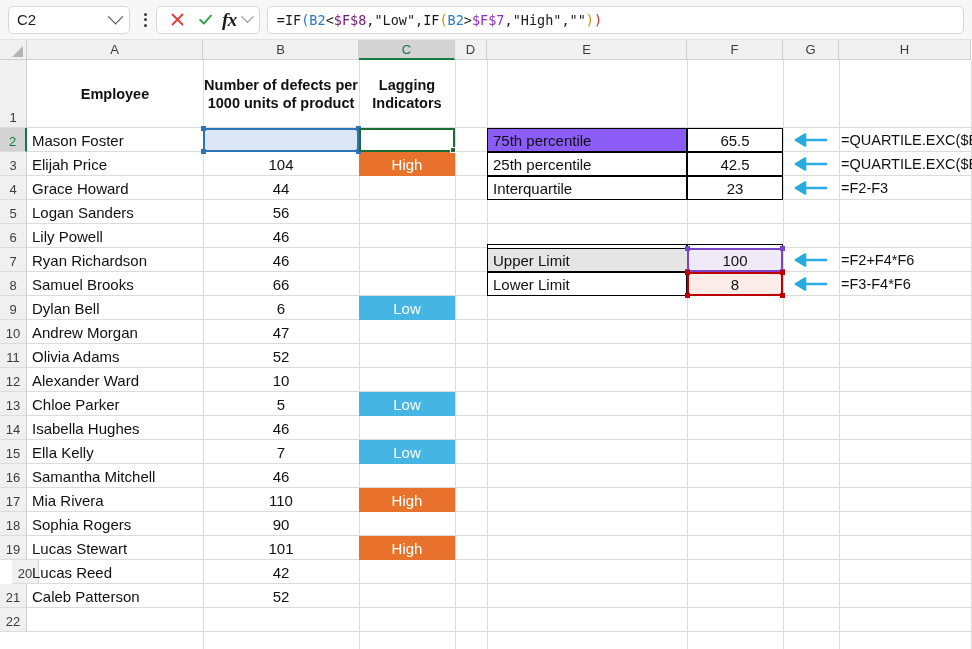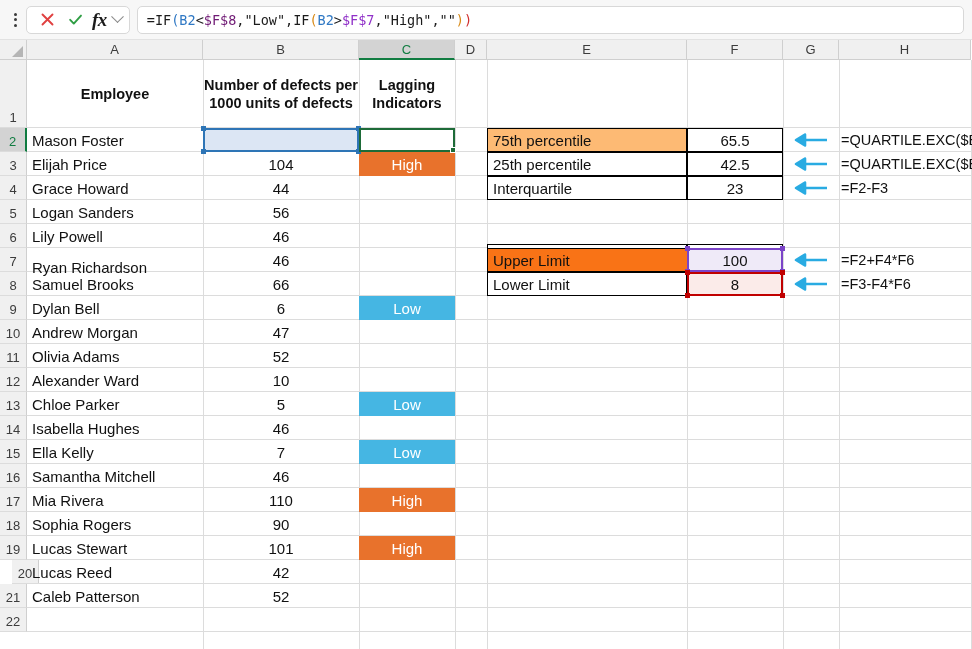--- a/index.html
+++ b/index.html
@@ -165,6 +165,10 @@
 
 <div id="formula-strip">
 
+  <div id="name-box">
+    <span id="name-box-value">C2</span>
+    <span class="chev"></span>
+  </div>
 
   <div id="kebab">
       <i></i>

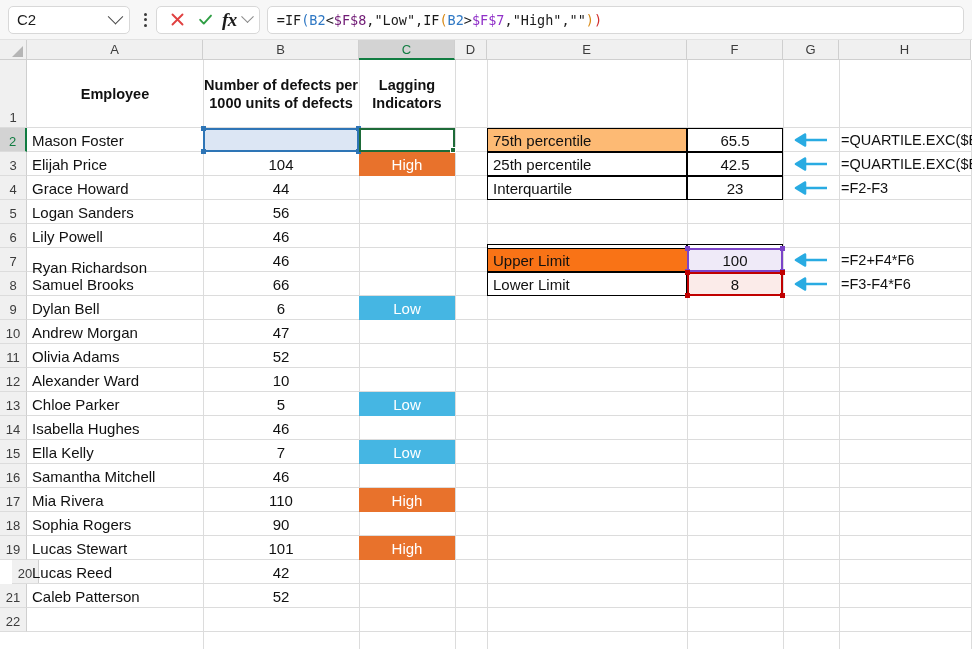--- a/index.html
+++ b/index.html
@@ -274,7 +274,7 @@
         </div>
         <div class="cell hdr" style="left: 176px; top: 0px; width: 156px; height: 68px;">
           <span>Number of defects per</span>
-          <span>1000 units of defects</span>
+          <span>1000 units of product</span>
         </div>
         <div class="cell hdr" style="left: 332px; top: 0px; width: 96px; height: 68px;">
           <span>Lagging</span>

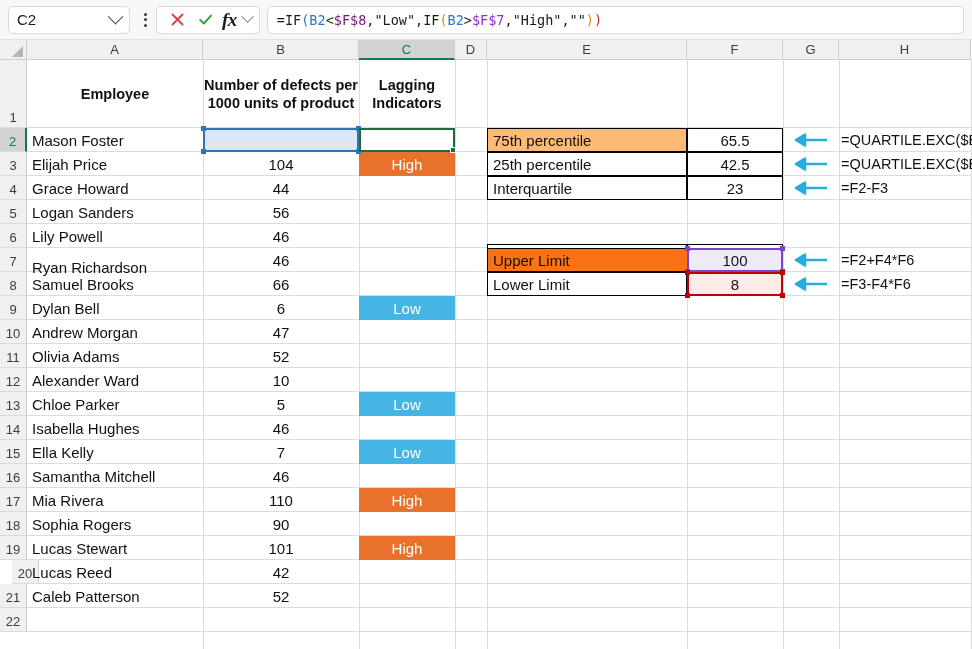--- a/index.html
+++ b/index.html
@@ -438,7 +438,7 @@
       </div>
 
     <div id="stat-layer">
-        <div class="cell l boxcell" style="left: 460px; top: 68px; width: 200px; height: 24px; background: #fdba74;">
+        <div class="cell l boxcell" style="left: 460px; top: 68px; width: 200px; height: 24px; background: #8b5cf6;">
           <span>75th percentile</span>
         </div>
         <div class="cell c boxcell" style="left: 660px; top: 68px; width: 96px; height: 24px; background: rgb(255, 255, 255);">

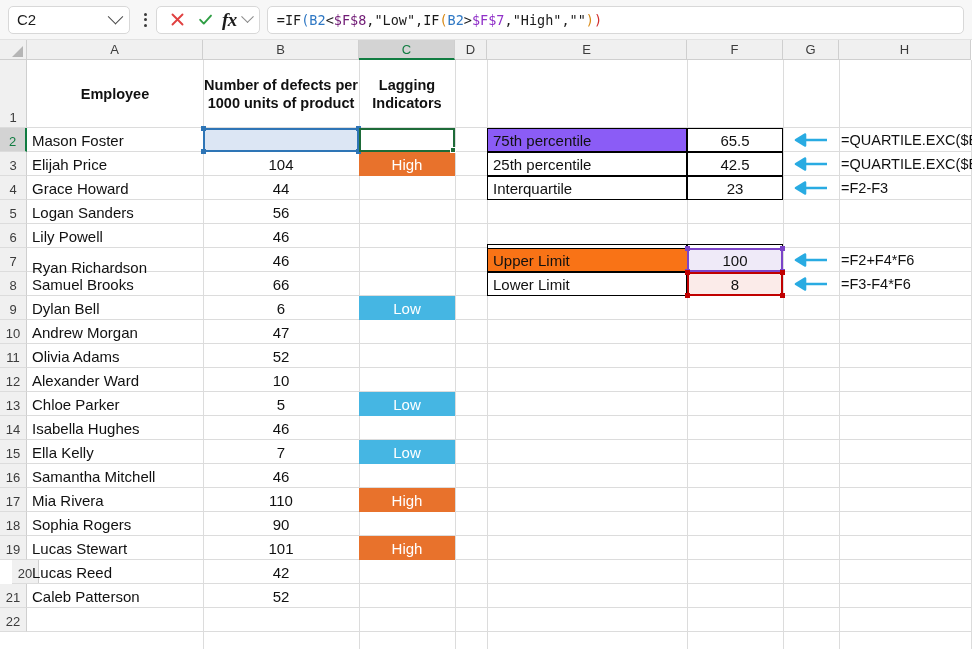--- a/index.html
+++ b/index.html
@@ -317,7 +317,7 @@
           <span>46</span>
         </div>
         <div class="cell c" style="left: 332px; top: 164px; width: 96px; height: 24px;"></div>
-        <div class="cell l" style="left: 0px; top: 195px; width: 176px; height: 24px;">
+        <div class="cell l" style="left: 0px; top: 188px; width: 176px; height: 24px;">
           <span>Ryan Richardson</span>
         </div>
         <div class="cell c" style="left: 176px; top: 188px; width: 156px; height: 24px;">

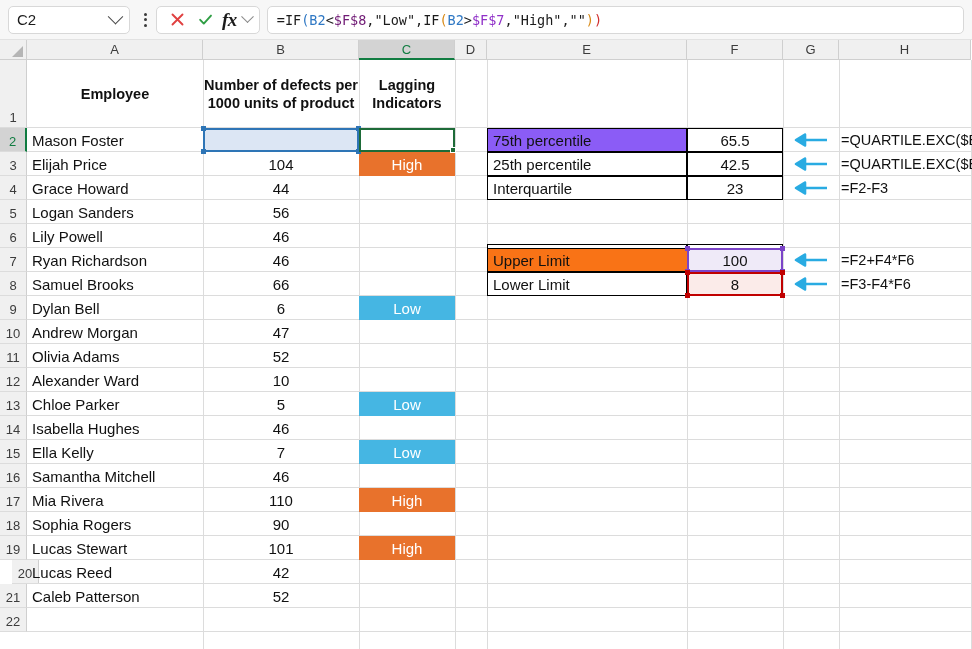--- a/index.html
+++ b/index.html
@@ -486,7 +486,7 @@
         <div class="cell c boxcell bold" style="left: 660px; top: 164px; width: 96px; height: 24px; background: rgb(255, 255, 255);">
           <span>1.5</span>
         </div>
-        <div class="cell l boxcell" style="left: 460px; top: 188px; width: 232px; height: 24px; background: #f97316;">
+        <div class="cell l boxcell" style="left: 460px; top: 188px; width: 232px; height: 24px; background: #e5e5e5;">
           <span>Upper Limit</span>
         </div>
         <div class="cell c boxcell" style="left: 660px; top: 188px; width: 96px; height: 24px; background: rgb(239, 234, 248);">

